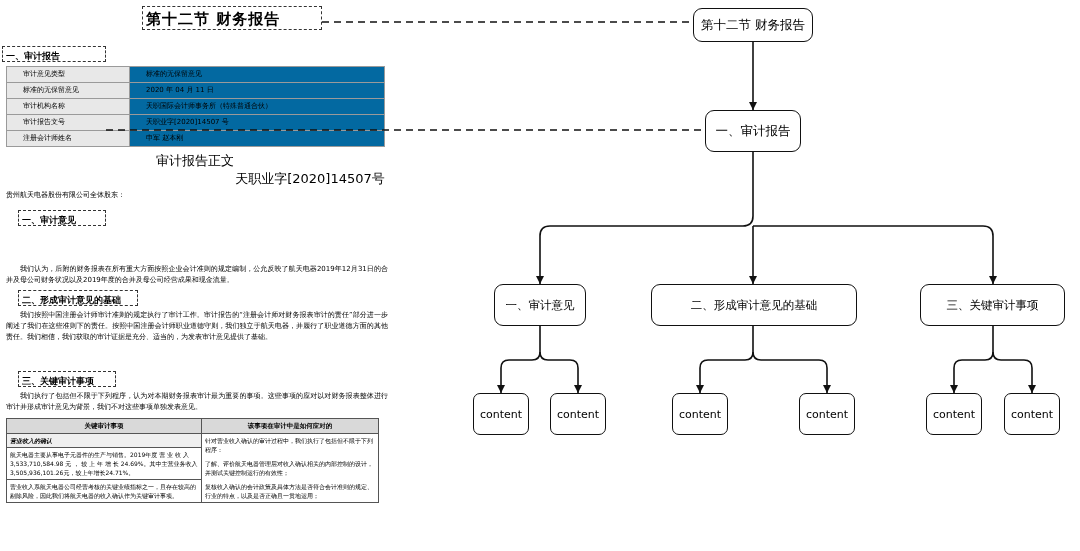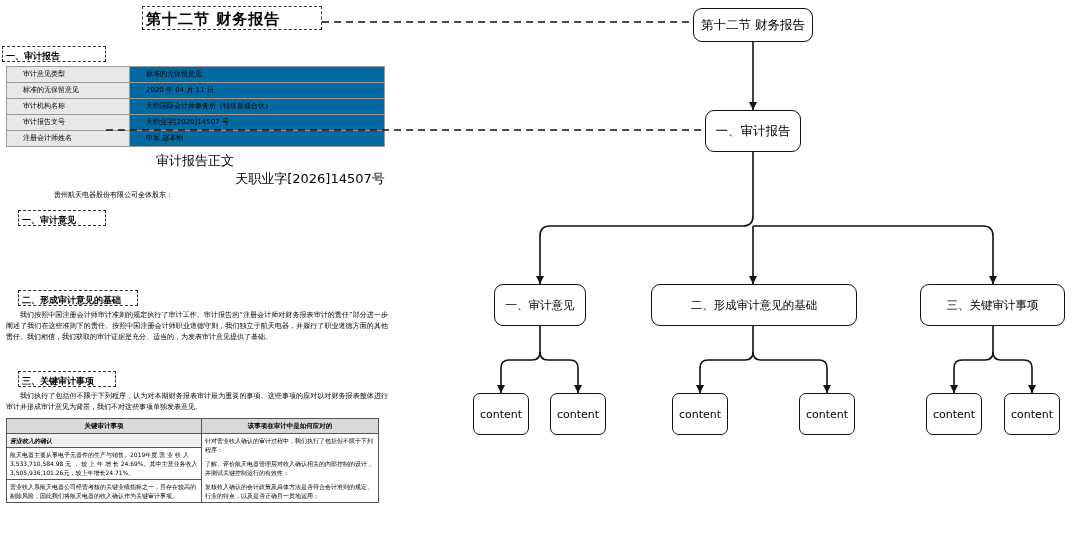--- a/index.html
+++ b/index.html
@@ -115,7 +115,7 @@
     </table>
 
   <div class="centered-small" style="left:130px;top:152px;width:130px;">审计报告正文</div>
-  <div class="centered-small" style="left:230px;top:170px;width:160px;">天职业字[2026]14507号</div>
+  <div class="centered-small" style="left:230px;top:170px;width:160px;">天职业字[2020]14507号</div>
 
   <div class="para" style="left:6px;top:190px;width:382px;margin-left:48px;">贵州航天电器股份有限公司全体股东：</div>
 

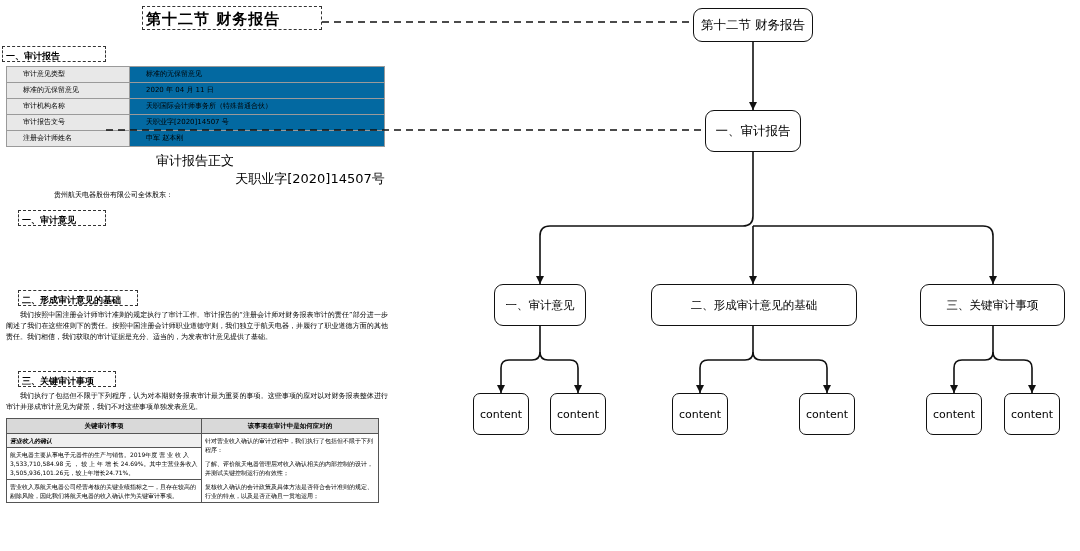--- a/index.html
+++ b/index.html
@@ -117,7 +117,7 @@
   <div class="centered-small" style="left:130px;top:152px;width:130px;">审计报告正文</div>
   <div class="centered-small" style="left:230px;top:170px;width:160px;">天职业字[2020]14507号</div>
 
-  <div class="para" style="left:6px;top:190px;width:382px;margin-left:48px;">贵州航天电器股份有限公司全体股东：</div>
+  <div class="para" style="left:6px;top:190px;width:382px;">贵州航天电器股份有限公司全体股东：</div>
 
   <div class="sec-label" style="left:22px;top:214px;">一、审计意见</div>
 

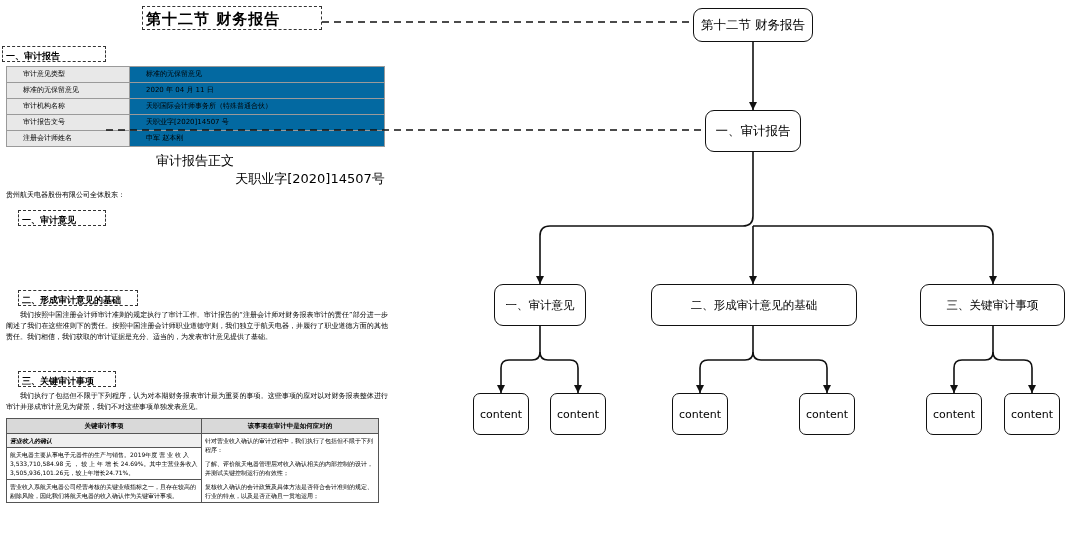--- a/index.html
+++ b/index.html
@@ -120,6 +120,7 @@
   <div class="para" style="left:6px;top:190px;width:382px;">贵州航天电器股份有限公司全体股东：</div>
 
   <div class="sec-label" style="left:22px;top:214px;">一、审计意见</div>
+  <div class="para" style="left:6px;top:264px;width:382px;text-indent:14px;">我们认为，后附的财务报表在所有重大方面按照企业会计准则的规定编制，公允反映了航天电器2019年12月31日的合并及母公司财务状况以及2019年度的合并及母公司经营成果和现金流量。</div>
 
   <div class="sec-label" style="left:22px;top:294px;">二、形成审计意见的基础</div>
   <div class="para" style="left:6px;top:310px;width:382px;text-indent:14px;">我们按照中国注册会计师审计准则的规定执行了审计工作。审计报告的“注册会计师对财务报表审计的责任”部分进一步阐述了我们在这些准则下的责任。按照中国注册会计师职业道德守则，我们独立于航天电器，并履行了职业道德方面的其他责任。我们相信，我们获取的审计证据是充分、适当的，为发表审计意见提供了基础。</div>

